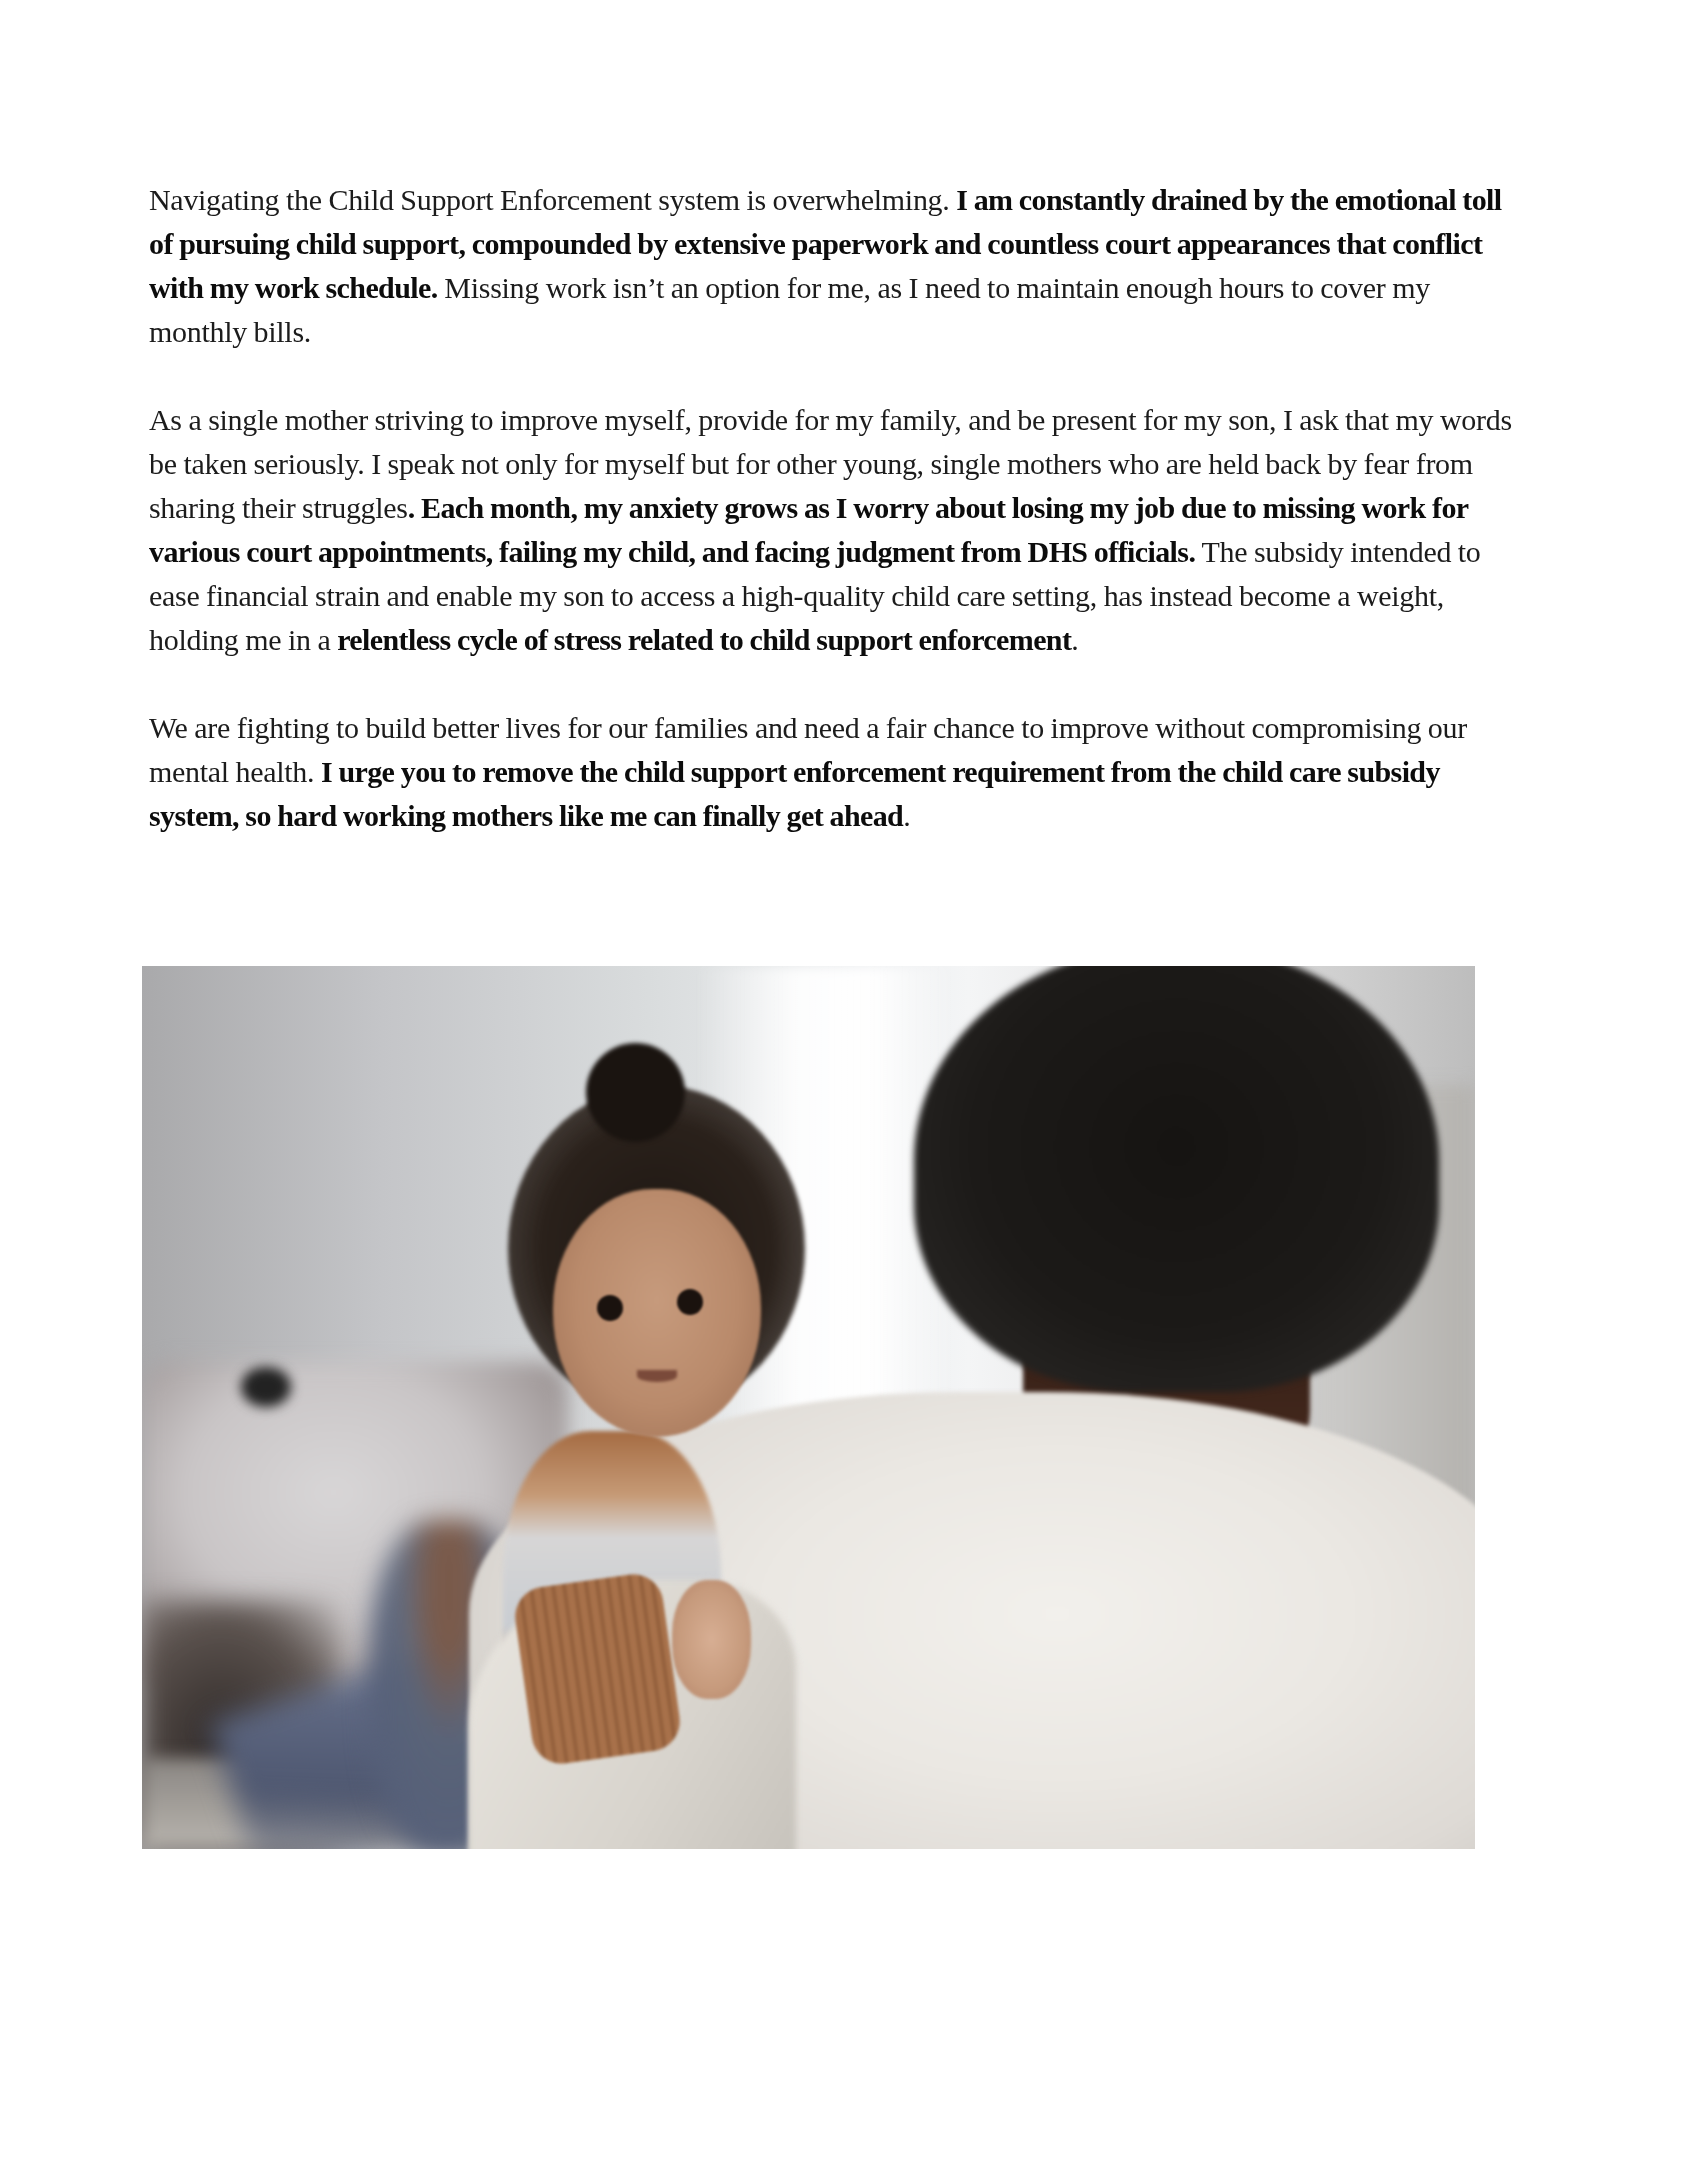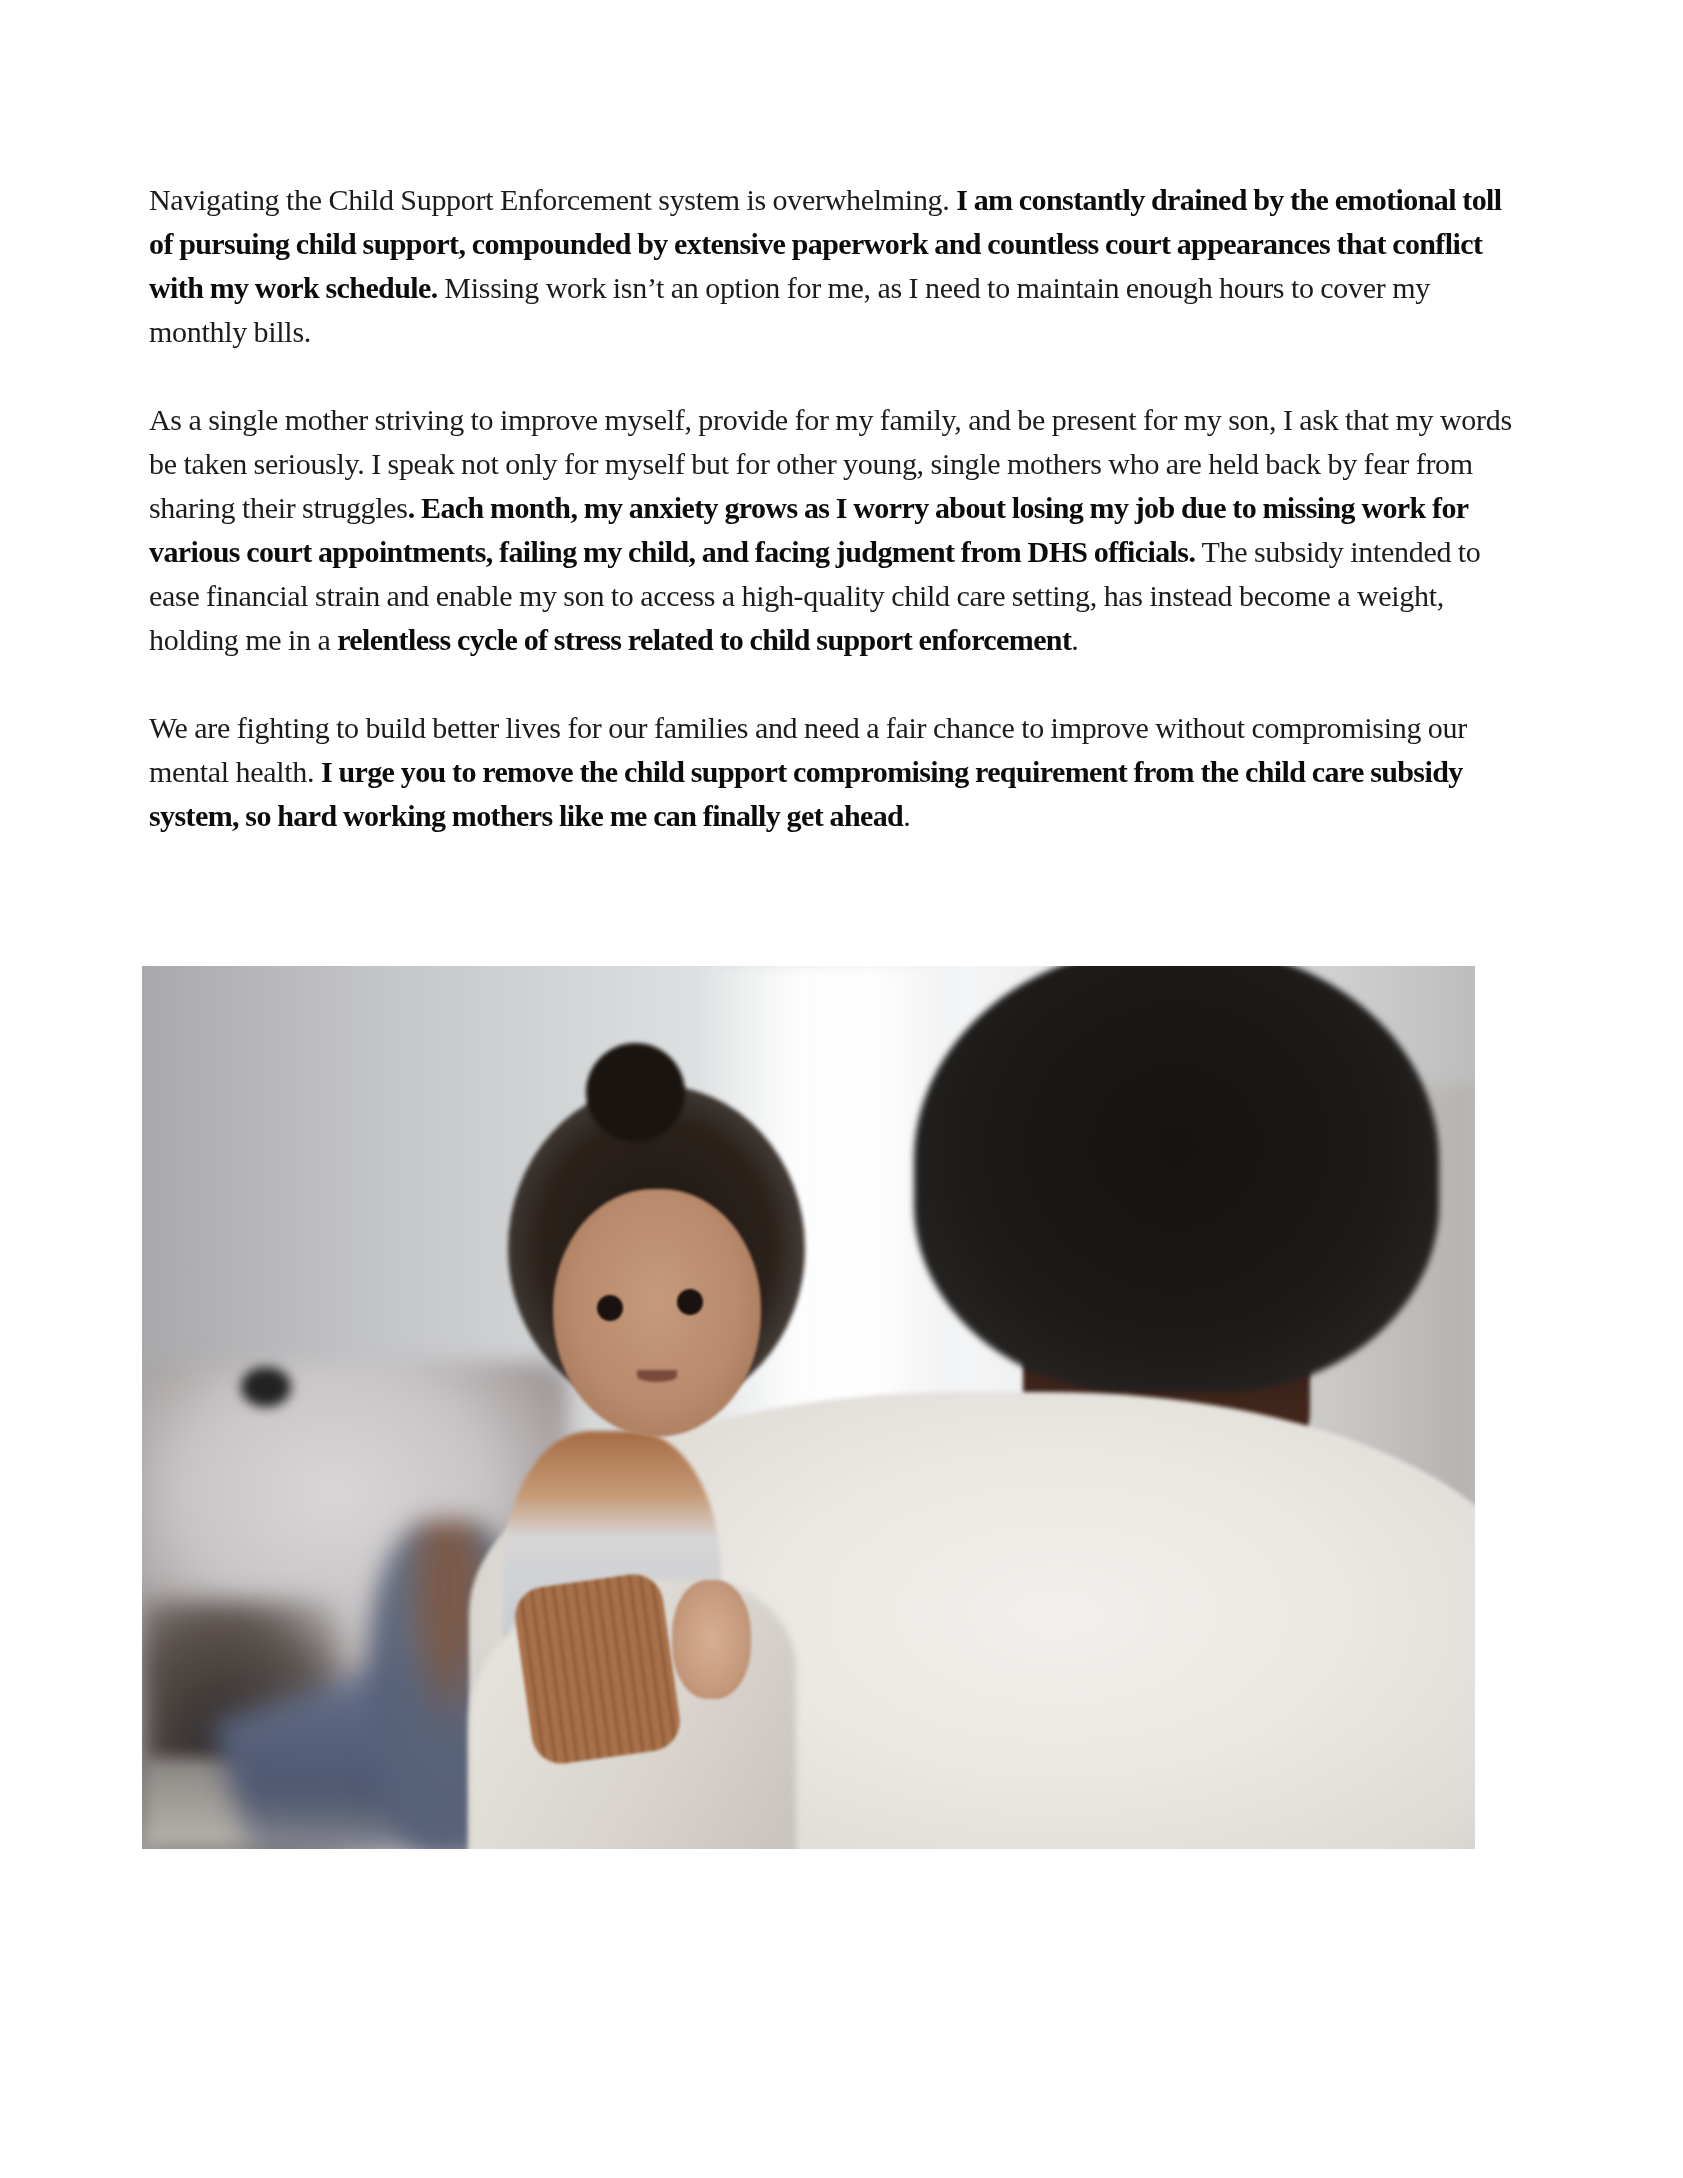--- a/index.html
+++ b/index.html
@@ -190,7 +190,7 @@
       <span class="seg-regular">As a single mother striving to improve myself, provide for my family, and be present for my son, I ask that my words be taken seriously. I speak not only for myself but for other young, single mothers who are held back by fear from sharing their struggles</span><span class="seg-bold">. Each month, my anxiety grows as I worry about losing my job due to missing work for various court appointments, failing my child, and facing judgment from DHS officials.</span><span class="seg-regular"> The subsidy intended to ease financial strain and enable my son to access a high-quality child care setting, has instead become a weight, holding me in a </span><span class="seg-bold">relentless cycle of stress related to child support enforcement</span><span class="seg-regular">.</span>
     </p>
     <p class="para">
-      <span class="seg-regular">We are fighting to build better lives for our families and need a fair chance to improve without compromising our mental health. </span><span class="seg-bold">I urge you to remove the child support compromising requirement from the child care subsidy system, so hard working mothers like me can finally get ahead</span><span class="seg-regular">.</span>
+      <span class="seg-regular">We are fighting to build better lives for our families and need a fair chance to improve without compromising our mental health. </span><span class="seg-bold">I urge you to remove the child support enforcement requirement from the child care subsidy system, so hard working mothers like me can finally get ahead</span><span class="seg-regular">.</span>
     </p>
   </div>
 

